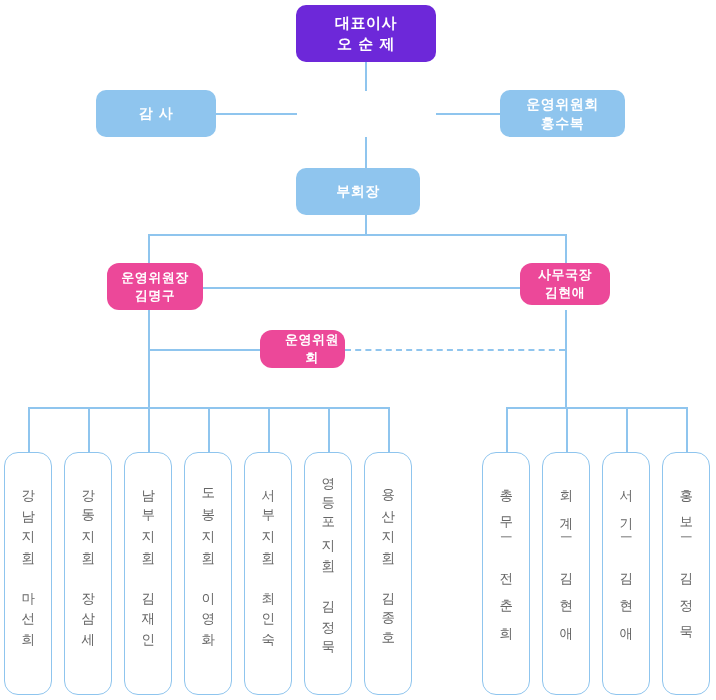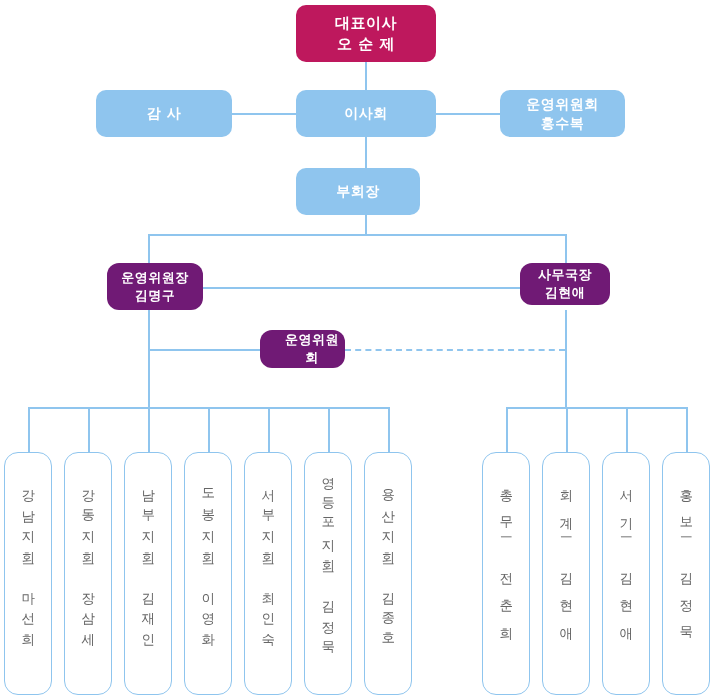--- a/index.html
+++ b/index.html
@@ -31,7 +31,7 @@
     white-space: pre-line;
     z-index: 3;
   }
-  .node.blue-dark { background: #be185d; font-size: 15px; }
+  .node.blue-dark { background: #6d28d9; font-size: 15px; }
   .node.blue-light { background: #8fc5ee; font-size: 14px; }
   .node.gray { background: #701a75; font-size: 13px; border-radius: 12px; }
 

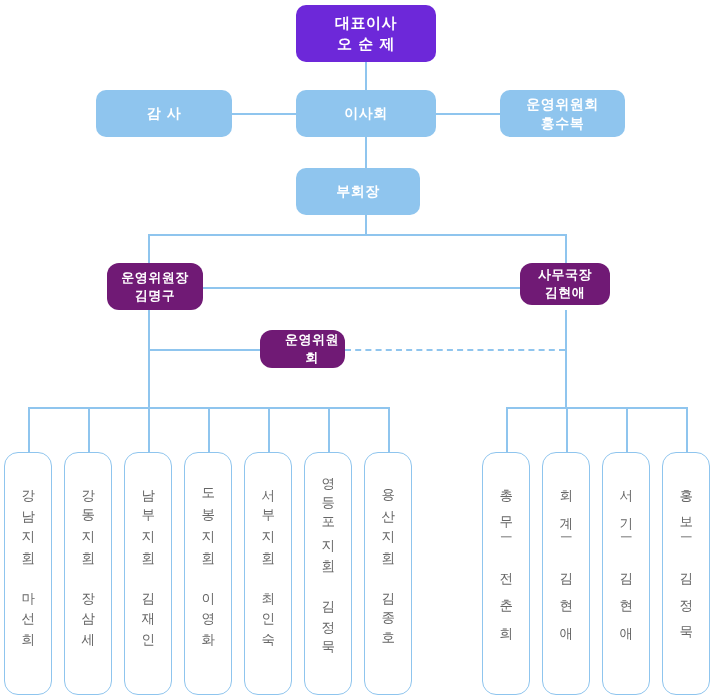--- a/index.html
+++ b/index.html
@@ -121,7 +121,7 @@
   <div class="node blue-dark" style="left:296px; top:5px; width:140px; height:57px;">대표이사
 오 순 제</div>
 
-  <div class="node blue-light" style="left:96px; top:90px; width:136px; height:47px;text-align:right;">감 사</div>
+  <div class="node blue-light" style="left:96px; top:90px; width:120px; height:47px;text-align:right;">감 사</div>
 
   <div class="node blue-light" style="left:296px; top:90px; width:140px; height:47px;">이사회</div>
 

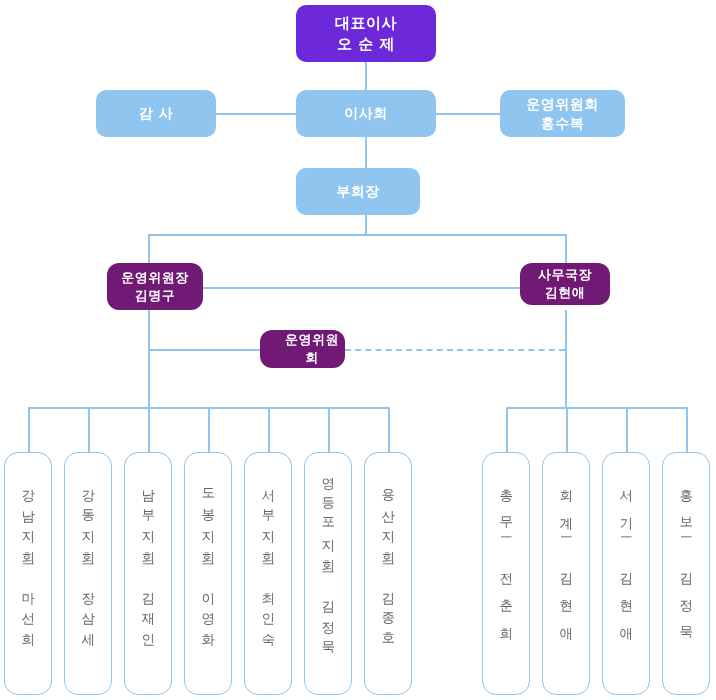--- a/index.html
+++ b/index.html
@@ -123,7 +123,6 @@
 
   <div class="node blue-light" style="left:96px; top:90px; width:120px; height:47px;text-align:right;">감 사</div>
 
-  <div class="node blue-light" style="left:296px; top:90px; width:140px; height:47px;">이사회</div>
 
   <div class="node blue-light" style="left:500px; top:90px; width:125px; height:47px;">운영위원회
 홍수복</div>

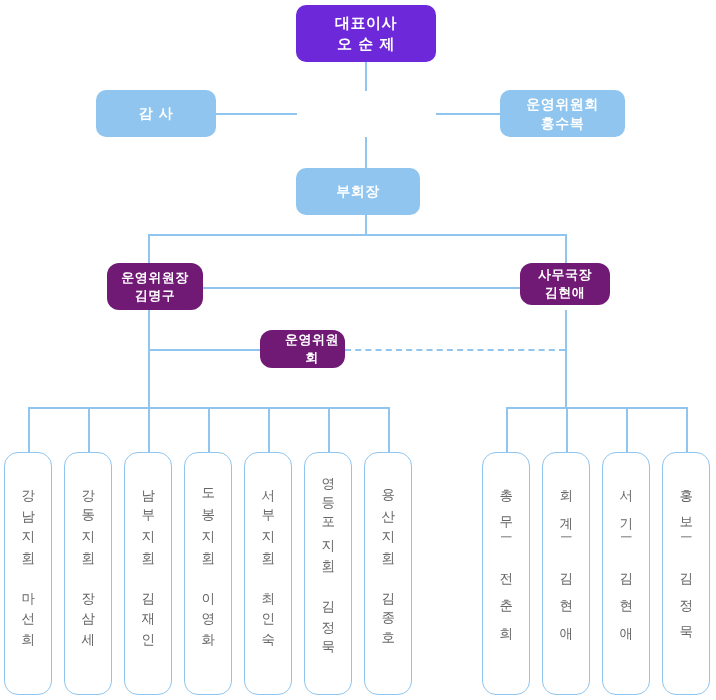--- a/index.html
+++ b/index.html
@@ -33,7 +33,7 @@
   }
   .node.blue-dark { background: #6d28d9; font-size: 15px; }
   .node.blue-light { background: #8fc5ee; font-size: 14px; }
-  .node.gray { background: #701a75; font-size: 13px; border-radius: 12px; }
+  .node.gray { background: #ec4899; font-size: 13px; border-radius: 12px; }
 
   
   .leaf {

